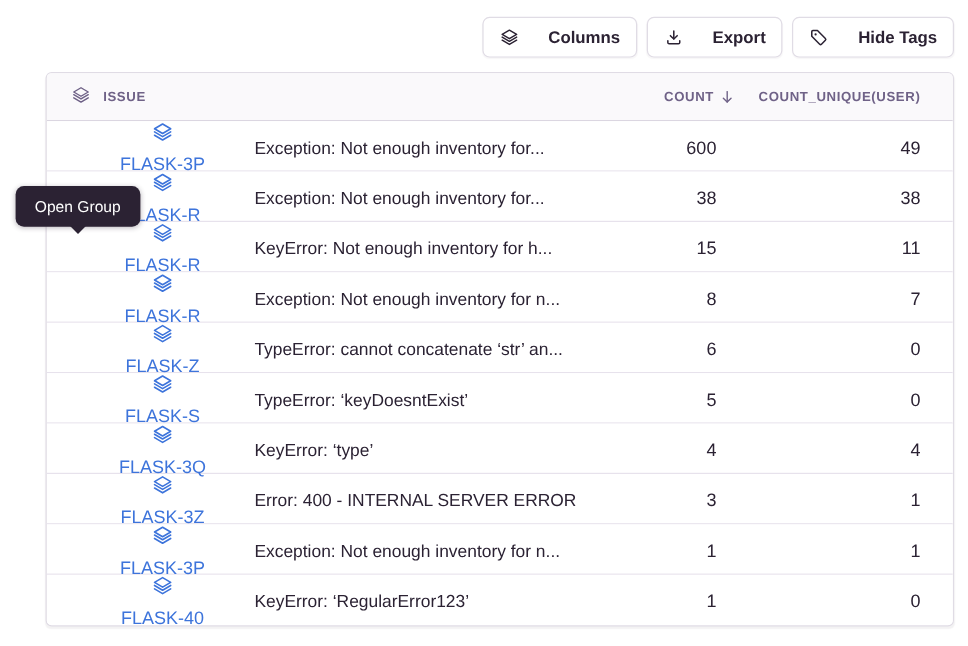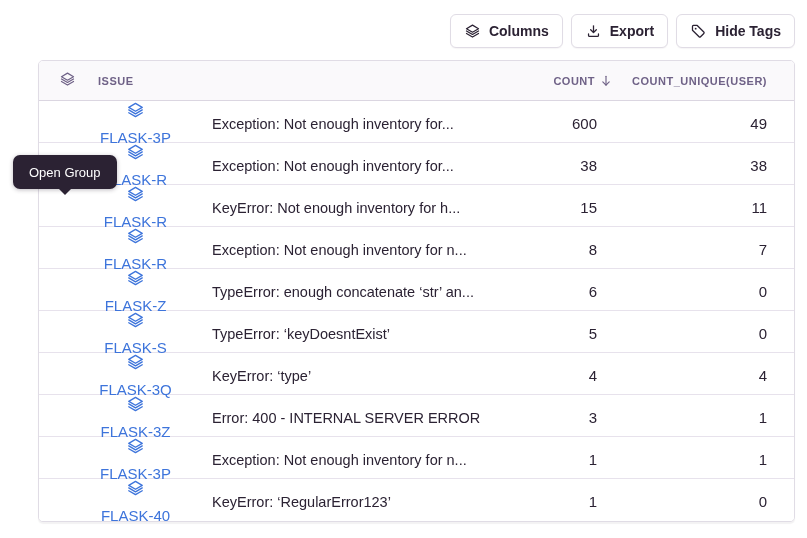--- a/index.html
+++ b/index.html
@@ -19,7 +19,7 @@
     display: flex; gap: 8px;
   }
   .btn {
-    display: flex; align-items: center; gap: 8px;
+    display: flex; align-items: center; gap: 24px;
     height: 34px; padding: 0 13px;
     background: #ffffff;
     border: 1px solid #e0dce5;

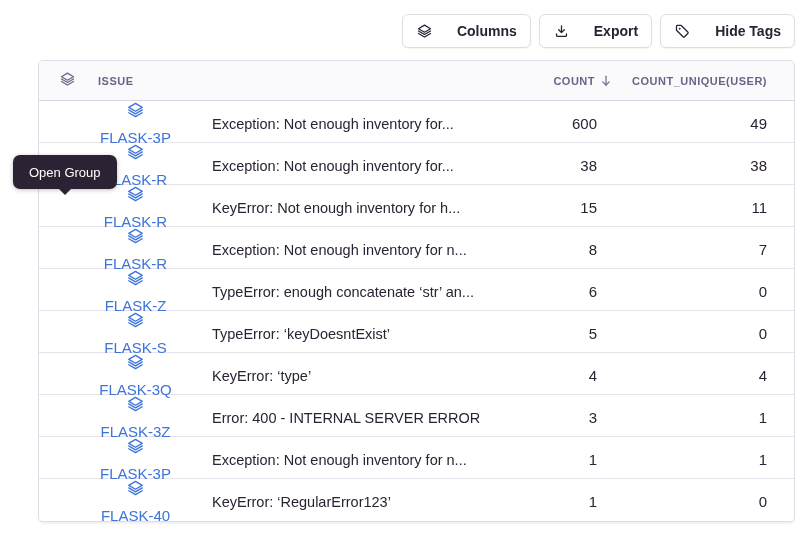--- a/index.html
+++ b/index.html
@@ -86,7 +86,7 @@
     color: #2b2233;
     font-variant-numeric: tabular-nums;
   }
-  .head-issue { display: flex; align-items: center; padding-left: 20px; gap: 22px; }
+  .head-issue { display: flex; align-items: center; padding-left: 20px; gap: 10px; }
   .head-num {
     display: flex; justify-content: flex-end; align-items: center;
     padding-right: 27px;

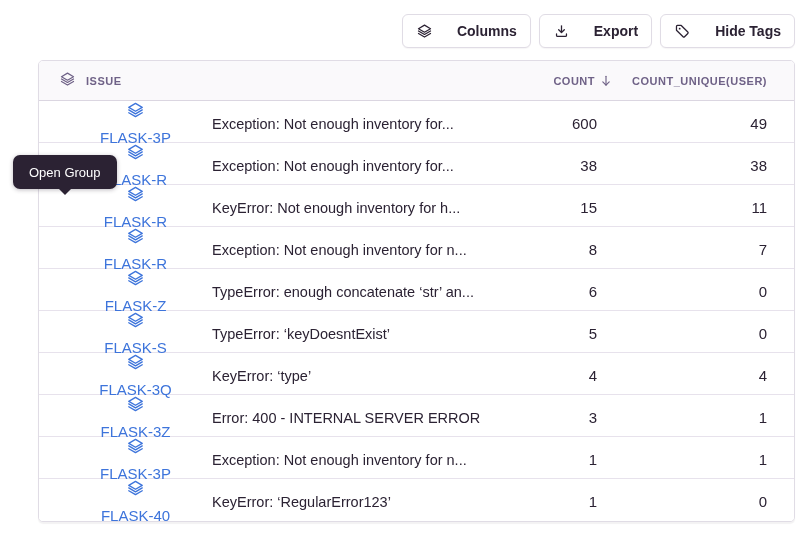--- a/index.html
+++ b/index.html
@@ -252,7 +252,7 @@
       </span>
       <a class="issue-link">FLASK-Z</a>
     </div>
-    <div class="cell-desc">TypeError: enough concatenate ‘str’ an...</div>
+    <div class="cell-desc">TypeError: cannot concatenate ‘str’ an...</div>
     <div class="cell-num">6</div>
     <div class="cell-num">0</div>
   </div>

